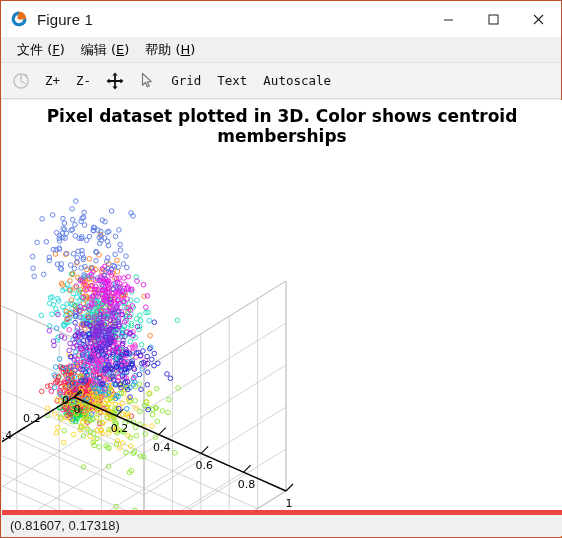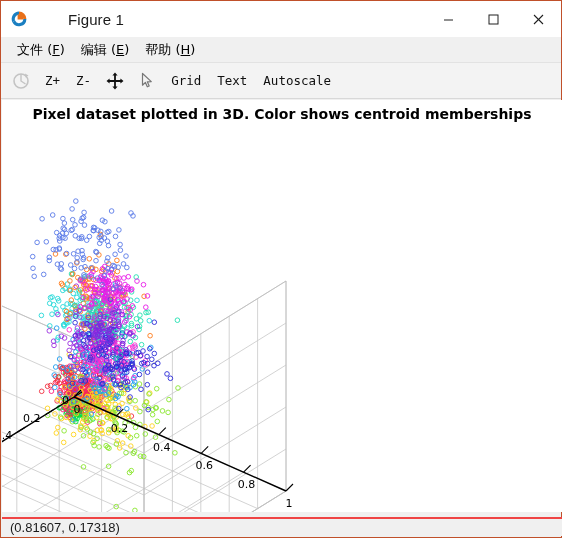--- a/index.html
+++ b/index.html
@@ -15,7 +15,7 @@
   
   #titlebar{
     height:36px;background:#ffffff;display:flex;align-items:center;
-    box-sizing:border-box;padding-left:9px;gap:31px;
+    box-sizing:border-box;padding-left:9px;
   }
   #app-logo{width:18px;height:18px;position:relative;flex:0 0 auto;}
   #app-logo svg{display:block;}

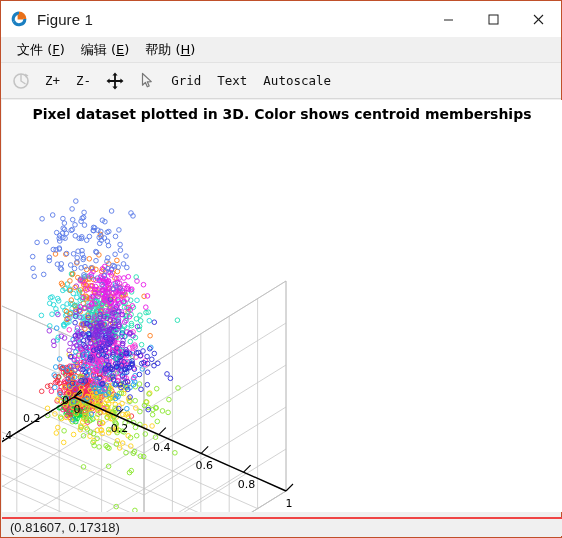--- a/index.html
+++ b/index.html
@@ -61,7 +61,7 @@
   #plot-title{
     position:absolute;left:0;top:6px;width:560px;text-align:center;
     font-family:"DejaVu Sans","Liberation Sans",sans-serif;
-    font-size:14px;font-weight:bold;color:#000;
+    font-size:17px;font-weight:bold;color:#000;
   }
   
   #statusbar{

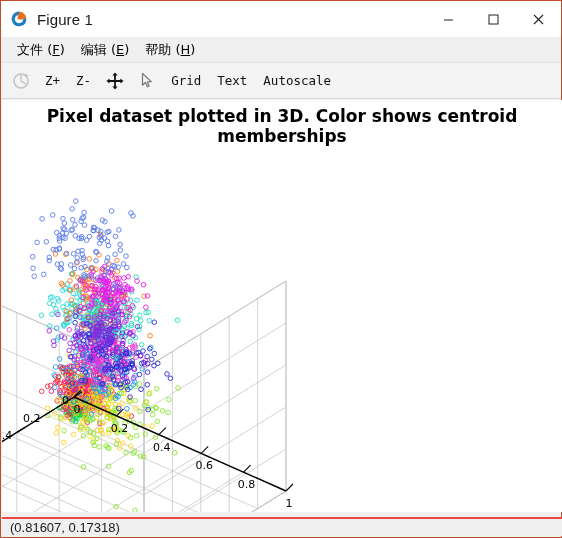--- a/index.html
+++ b/index.html
@@ -65,8 +65,8 @@
   }
   
   #statusbar{
-    position:absolute;left:1px;bottom:1px;width:560px;height:19px;
-    background:#f0f0f0;border-top:2px solid #ef4444;box-sizing:border-box;
+    position:absolute;left:1px;bottom:1px;width:560px;height:26px;
+    background:#f0f0f0;border-top:5px solid #ef4444;box-sizing:border-box;
     display:flex;align-items:center;padding-left:8px;
   }
   #status-text{font-size:13px;color:#1a1a1a;font-family:"Liberation Sans",sans-serif;}

